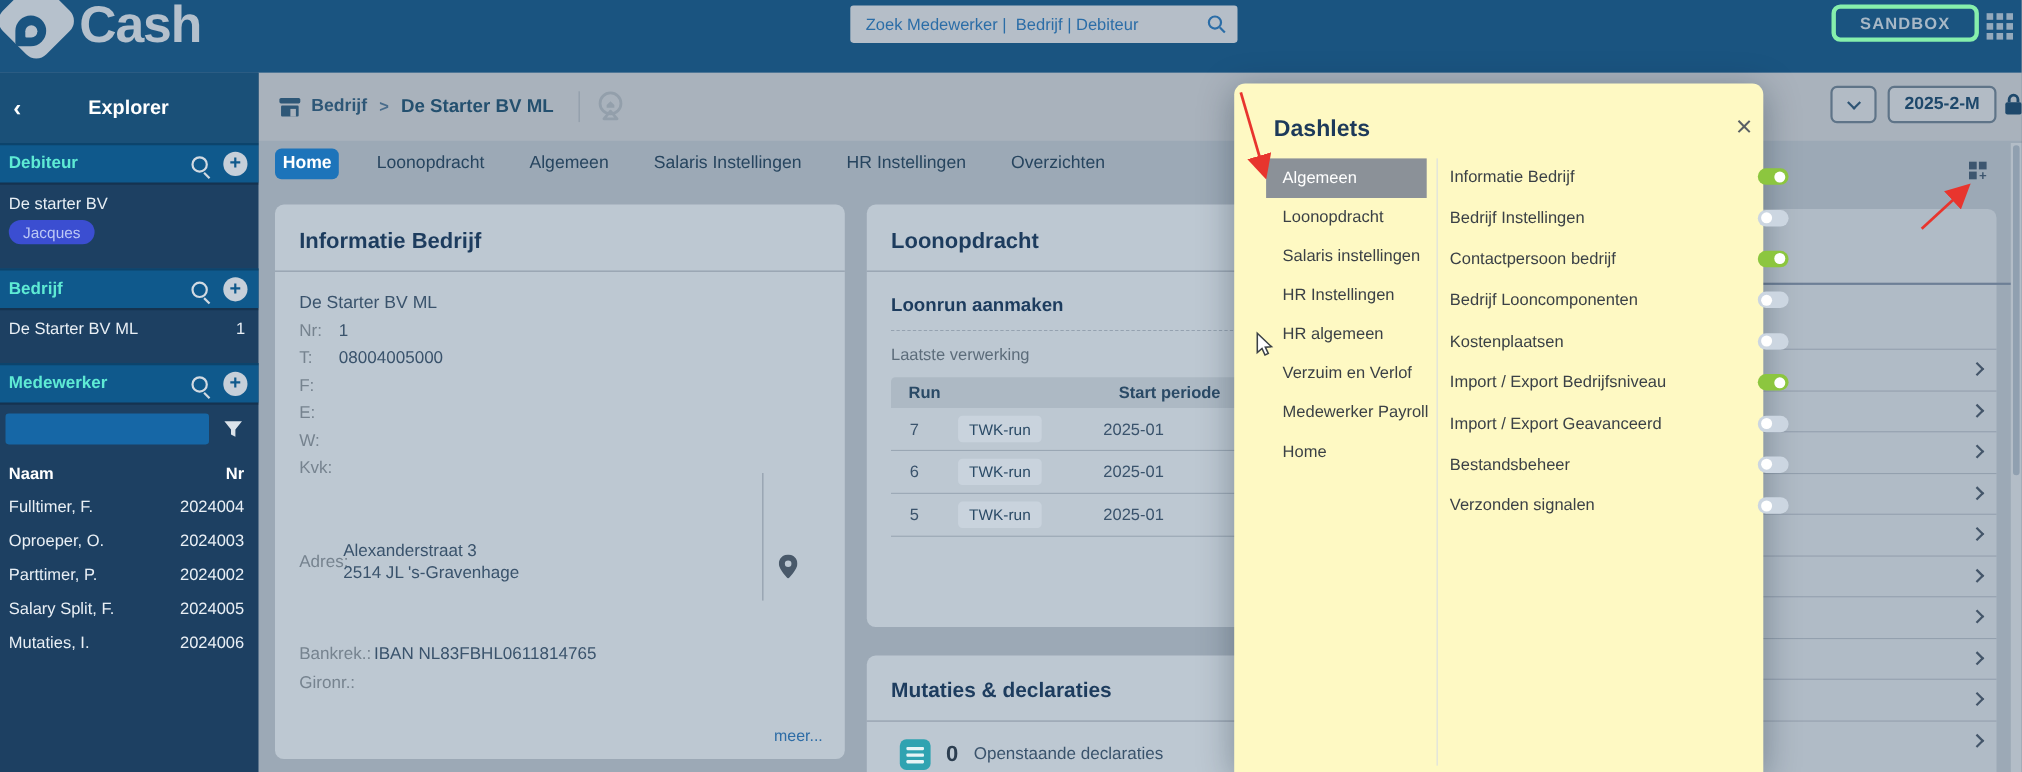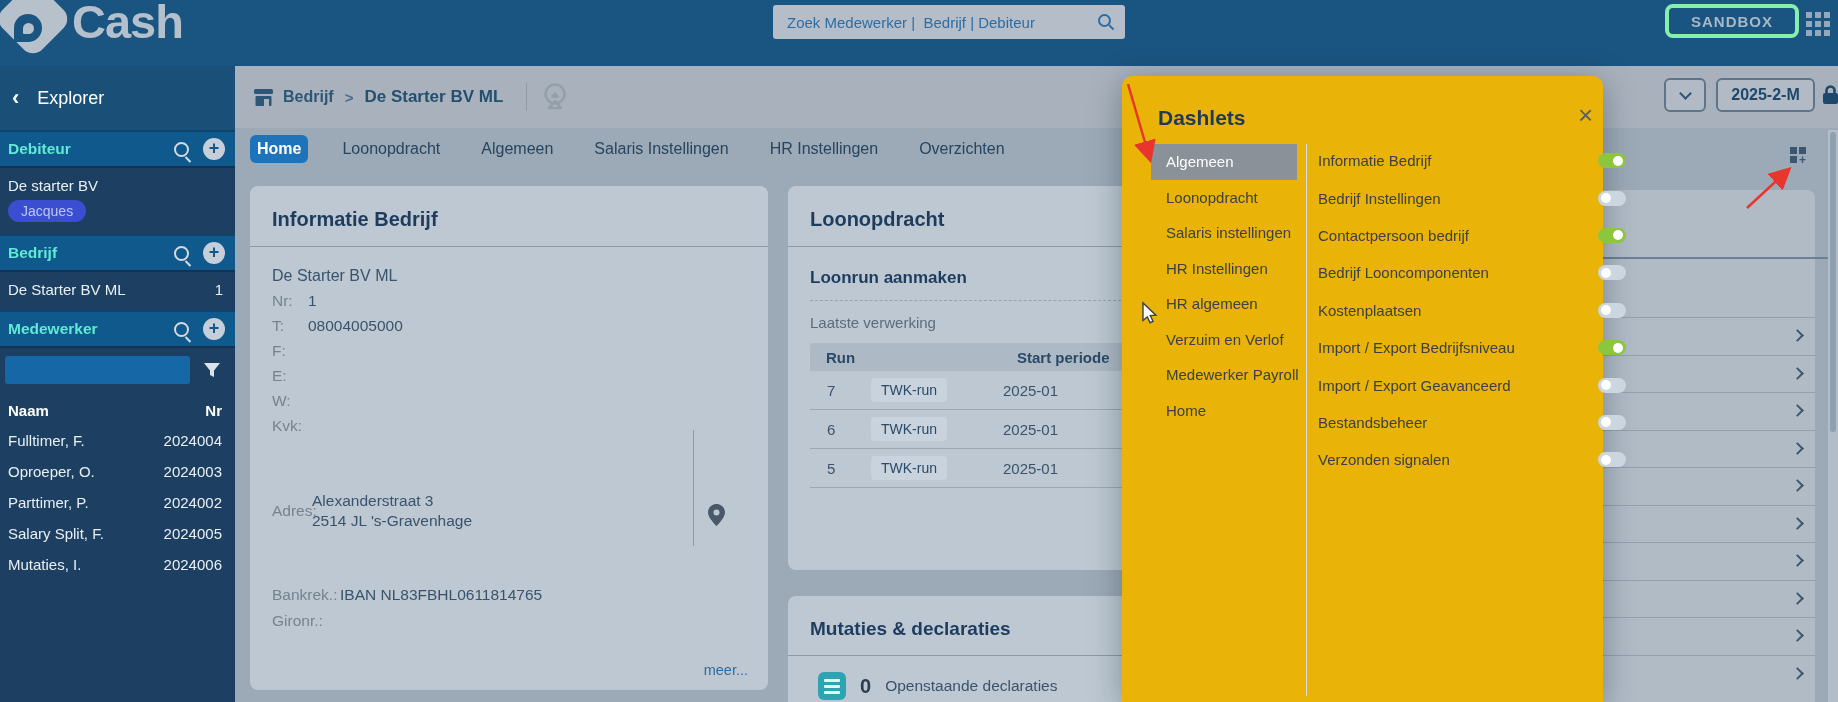--- a/index.html
+++ b/index.html
@@ -24,7 +24,7 @@
   .sidebar { position:absolute; left:0; top:66px; width:235px; height:636px; background:#1d4062; z-index:4; color:#e9eff5; }
   .sb-explorer { height:64px; background:#1a5078; display:flex; align-items:center; padding-left:12px; color:#fff; }
   .sb-back { font-size:22px; font-weight:bold; line-height:1; margin-right:18px; cursor:pointer; }
-  .sb-title { font-size:18px; font-weight:normal; }
+  .sb-title { font-size:18px; font-weight:bold;margin-left:43px; }
   .sb-sec { height:36px; background:#0f598c; display:flex; align-items:center; padding:0 10px 0 8px; border-top:2px solid rgba(10,30,50,.35); }
   .sb-sec .lbl { font-weight:bold; font-size:15.5px; color:#5eead4; flex:1; }
   .sb-mag { width:15px; height:15px; border:2px solid #d2dae2; border-radius:50%; position:relative; margin-right:14px; cursor:pointer; }

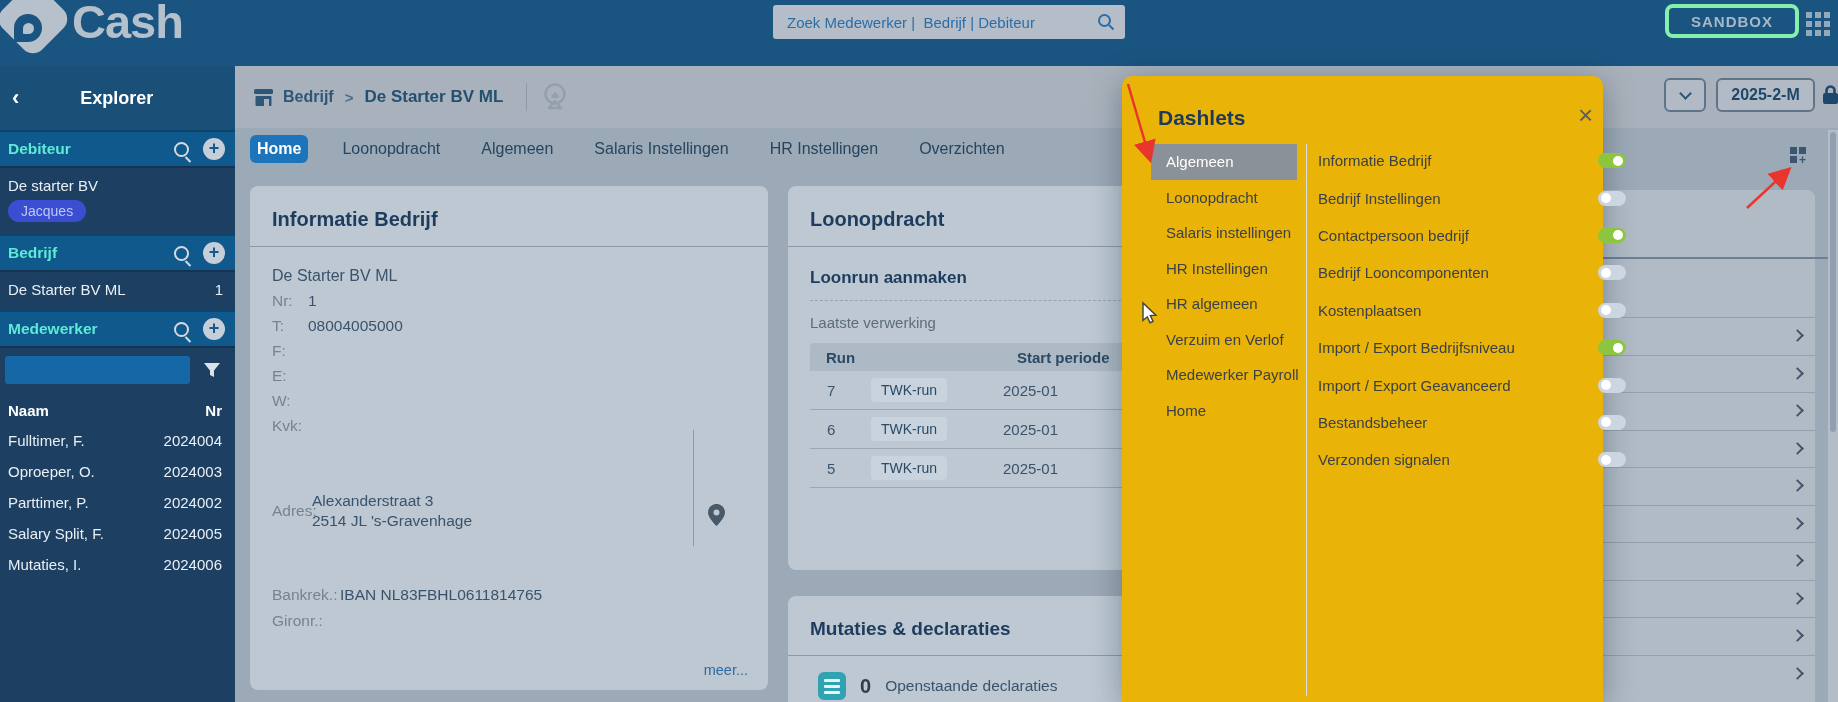--- a/index.html
+++ b/index.html
@@ -110,7 +110,7 @@
   .scrollbar .thumb { margin:2px; width:6px; height:300px; background:#90a0b0; border-radius:3px; }
 
   
-  .modal { position:absolute; left:1122px; top:76px; width:481px; height:626px; background:#eab308; border-radius:10px 10px 0 0; box-shadow:0 6px 32px rgba(10,25,40,.35); z-index:10; }
+  .modal { position:absolute; left:1122px; top:76px; width:481px; height:626px; background:#fef9c3; border-radius:10px 10px 0 0; box-shadow:0 6px 32px rgba(10,25,40,.35); z-index:10; }
   .modal-title { position:absolute; left:36px; top:30px; font-size:21px; font-weight:bold; color:#1d3a5a; }
   .modal-close { position:absolute; left:456px; top:24px; font-size:26px; color:#5a6065; cursor:pointer; font-weight:300; }
   .dl-menu { position:absolute; left:29px; top:68px; width:146px; }

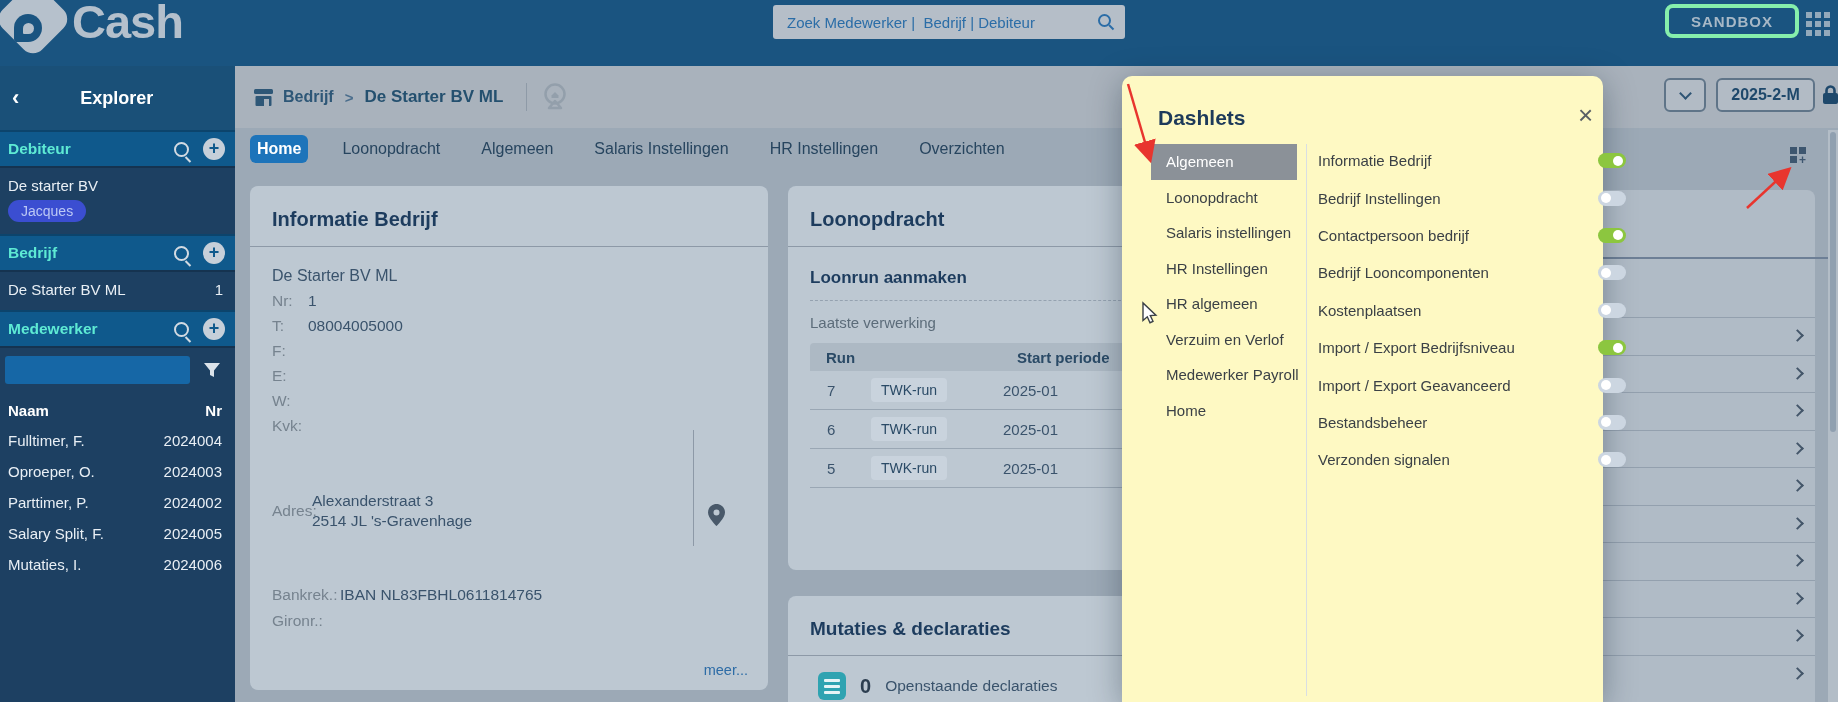--- a/index.html
+++ b/index.html
@@ -30,7 +30,7 @@
   .sb-mag { width:15px; height:15px; border:2px solid #d2dae2; border-radius:50%; position:relative; margin-right:14px; cursor:pointer; }
   .sb-mag::after { content:""; position:absolute; left:11px; top:12px; width:2px; height:7px; background:#d2dae2; transform:rotate(-45deg); }
   .sb-plus { width:22px; height:22px; background:#c6cfd9; border-radius:50%; color:#0f598c; font-weight:bold; font-size:18px; line-height:21px; text-align:center; cursor:pointer; }
-  .sb-item { padding:9px 12px 12px 8px; font-size:15px; border-top:2px solid rgba(10,30,50,.35); }
+  .sb-item { padding:9px 12px 22px 8px; font-size:15px; border-top:2px solid rgba(10,30,50,.35); }
   .sb-badge { display:inline-block; margin-top:6px; background:#3b4ed1; color:#bcc8f5; padding:3px 13px; border-radius:12px; font-size:14px; cursor:pointer; }
   .sb-row { display:flex; justify-content:space-between; align-items:center; }
   .sb-filterwrap { padding:8px 0 4px 5px; display:flex; align-items:center; border-top:2px solid rgba(10,30,50,.35); }

